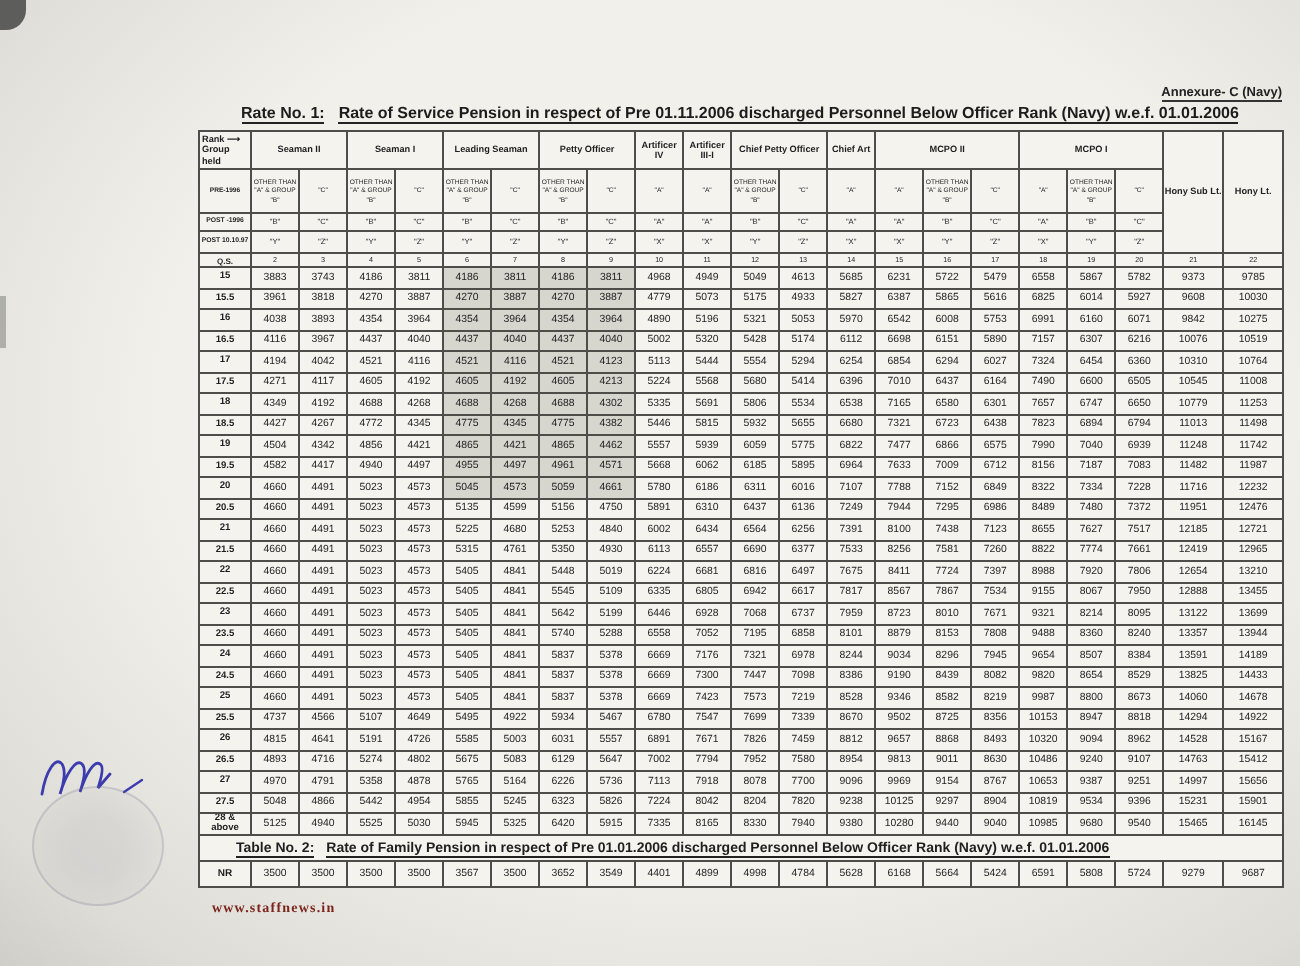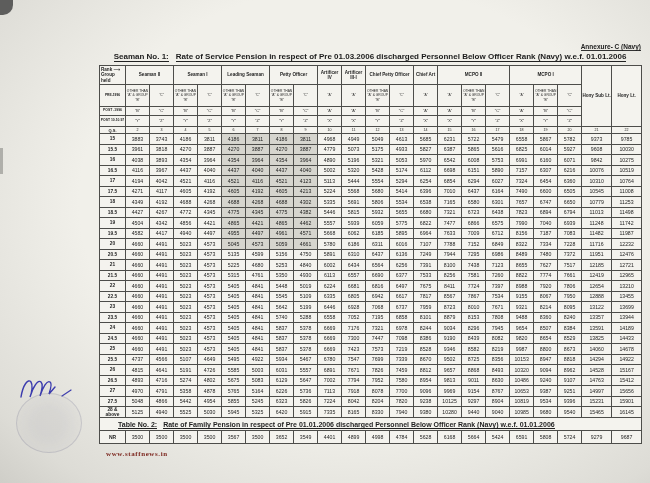--- a/index.html
+++ b/index.html
@@ -61,7 +61,7 @@
   <div class="annexure">Annexure- C (Navy)</div>
 
   <div class="t1title">
-    <span class="tlabel">Seaman No. 1:</span><span class="ttext">Rate of Service Pension in respect of Pre 01.03.2006 discharged  Personnel Below Officer Rank (Navy) w.e.f. 01.01.2006</span>
+    <span class="tlabel">Rate No. 1:</span><span class="ttext">Rate of Service Pension in respect of Pre 01.03.2006 discharged  Personnel Below Officer Rank (Navy) w.e.f. 01.01.2006</span>
   </div>
 
   <table class="ptable">

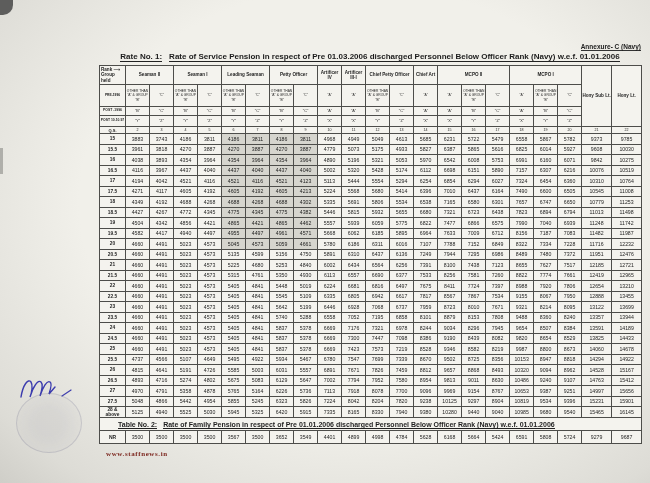--- a/index.html
+++ b/index.html
@@ -61,7 +61,7 @@
   <div class="annexure">Annexure- C (Navy)</div>
 
   <div class="t1title">
-    <span class="tlabel">Rate No. 1:</span><span class="ttext">Rate of Service Pension in respect of Pre 01.03.2006 discharged  Personnel Below Officer Rank (Navy) w.e.f. 01.01.2006</span>
+    <span class="tlabel">Rate No. 1:</span><span class="ttext">Rate of Service Pension in respect of Pre 01.11.2006 discharged  Personnel Below Officer Rank (Navy) w.e.f. 01.01.2006</span>
   </div>
 
   <table class="ptable">

